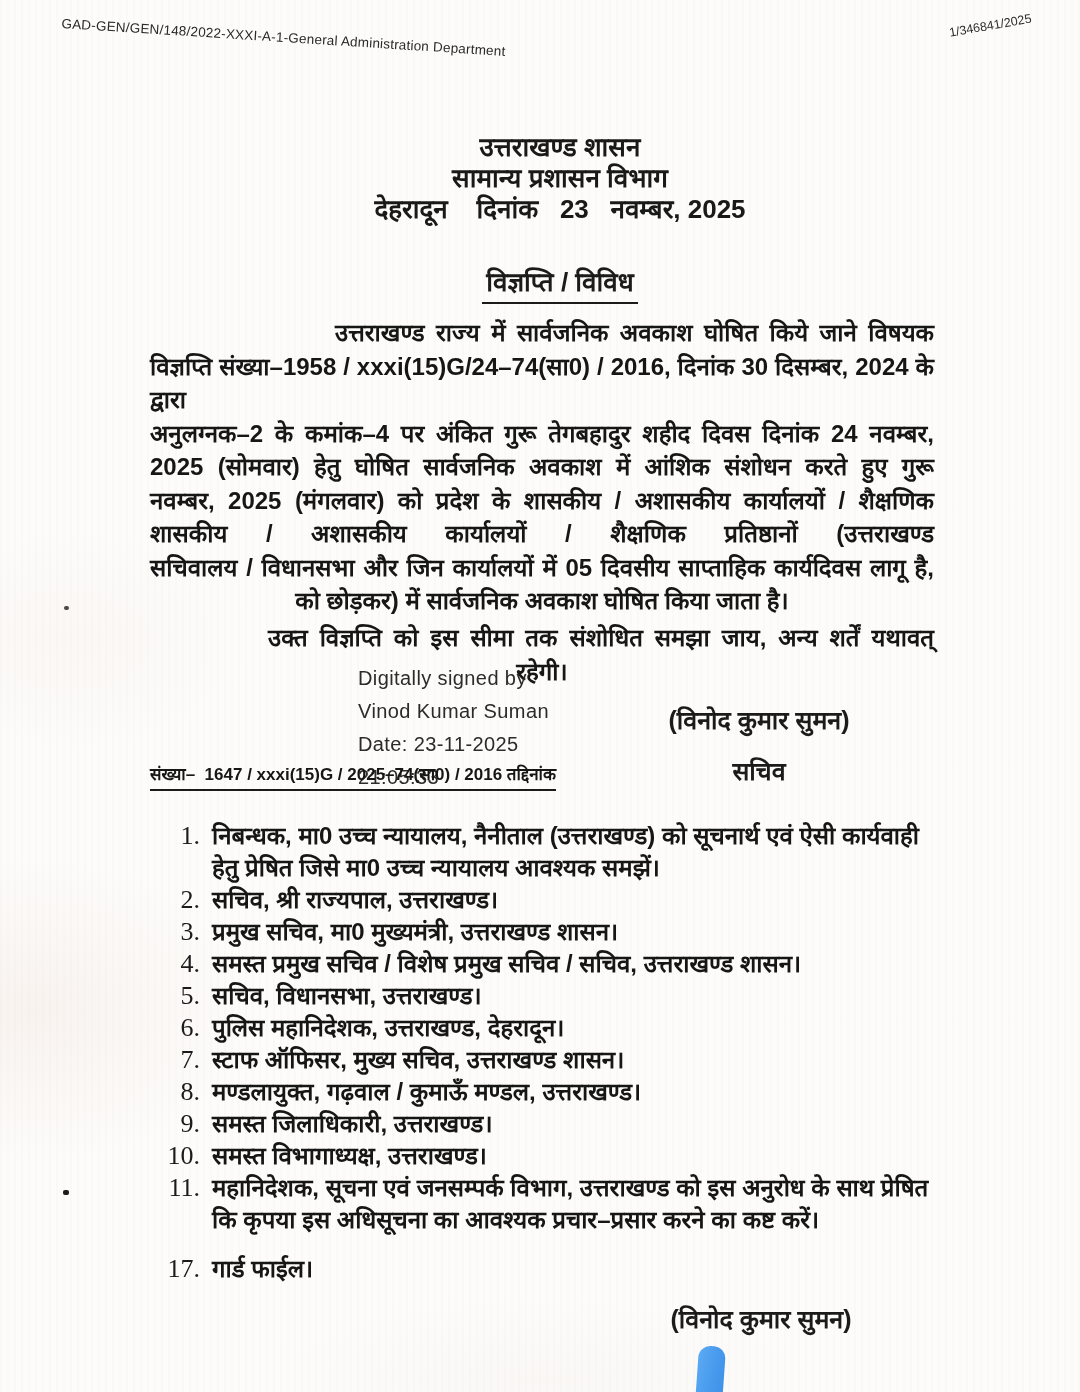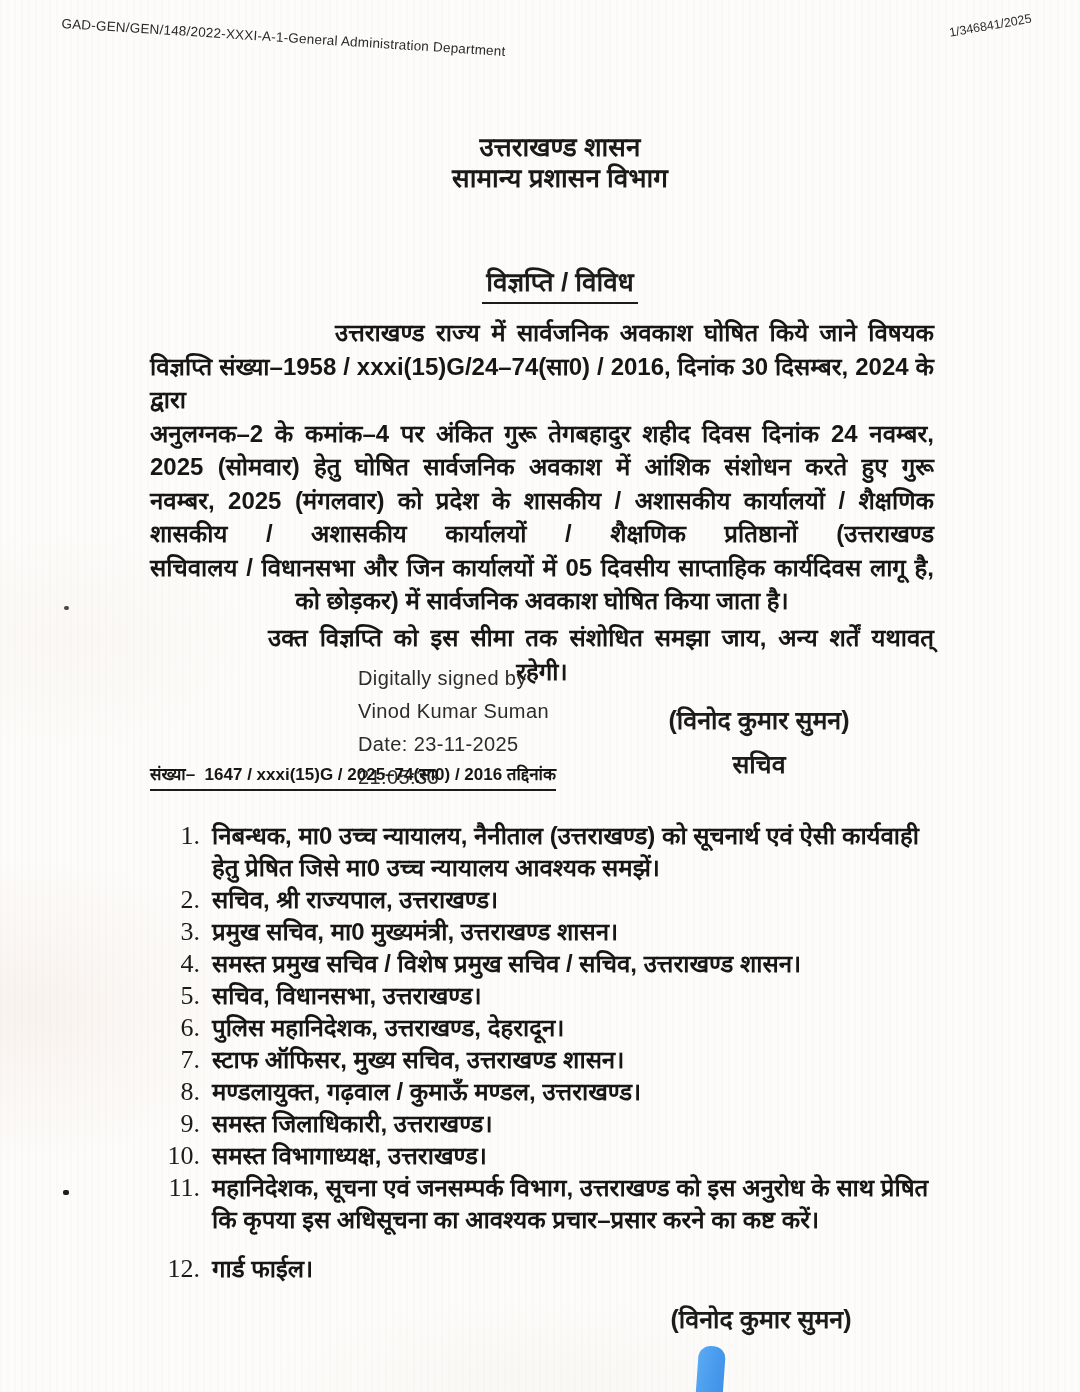--- a/index.html
+++ b/index.html
@@ -105,6 +105,7 @@
   <div class="doc-head">
     <div>उत्तराखण्ड शासन</div>
     <div>सामान्य प्रशासन विभाग</div>
+    <div>देहरादून&nbsp;&nbsp;&nbsp;&nbsp;दिनांक&nbsp;&nbsp;&nbsp;23&nbsp;&nbsp;&nbsp;नवम्बर, 2025</div>
   </div>
 
   <div class="subject">

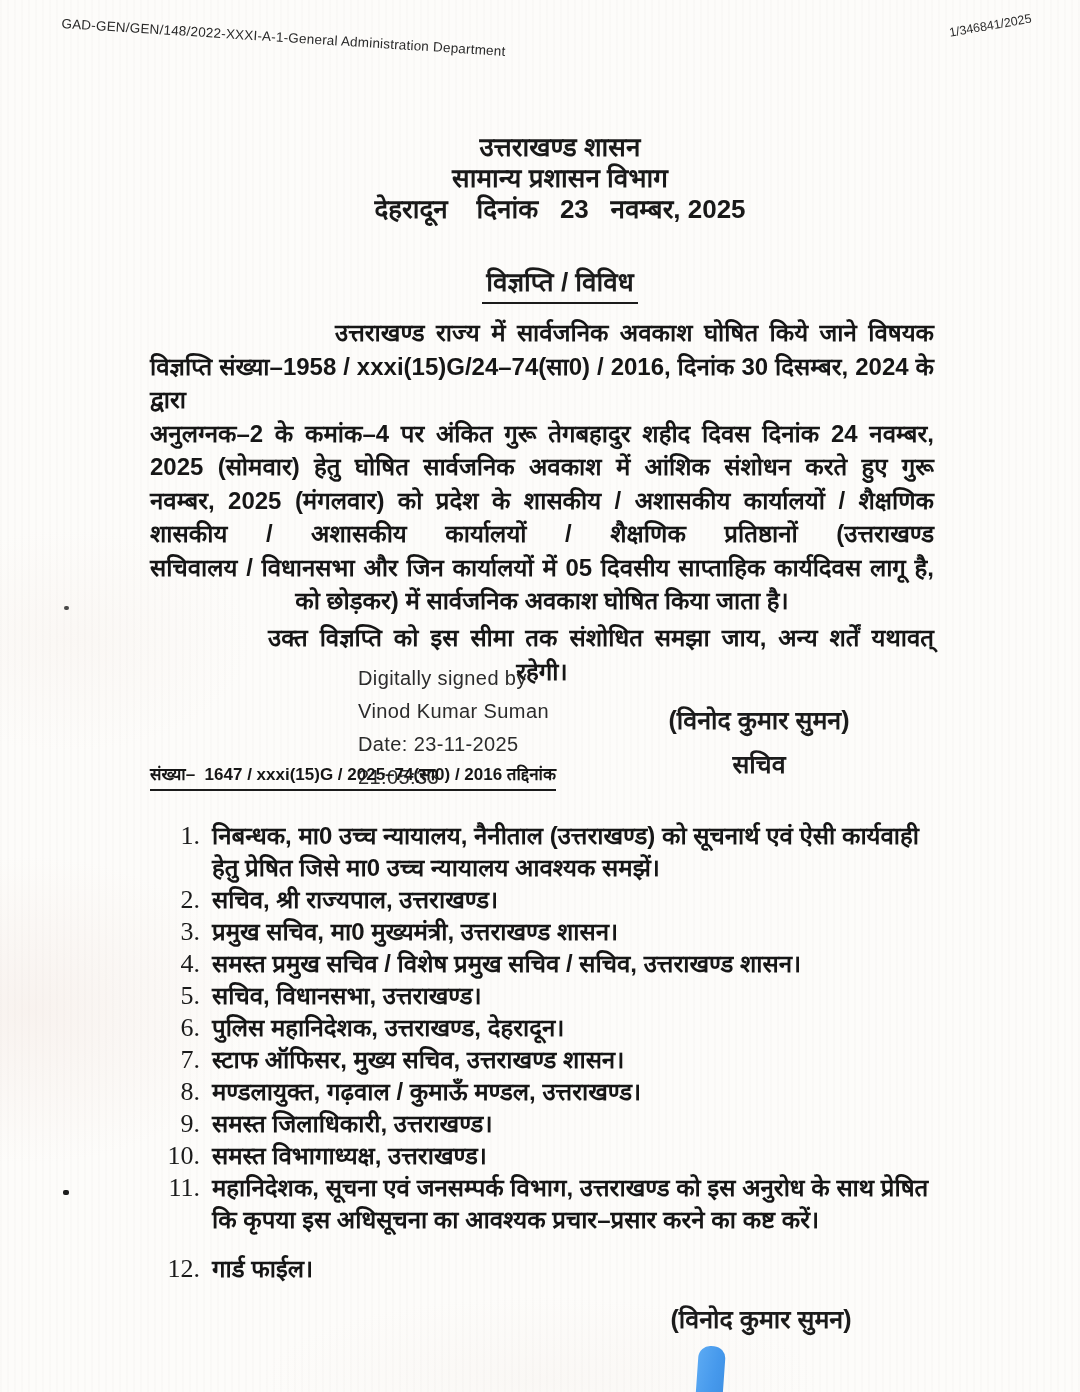--- a/index.html
+++ b/index.html
@@ -61,7 +61,7 @@
     position:absolute;left:645px;top:703px;width:228px;
     text-align:center;font-size:25px;line-height:34px;font-weight:600;
   }
-  .sign-block .desig{margin-top:10px;}
+  .sign-block .desig{margin-top:17px;}
   .ref-line{
     position:absolute;left:150px;top:762px;
     font-size:17px;font-weight:700;color:#161616;

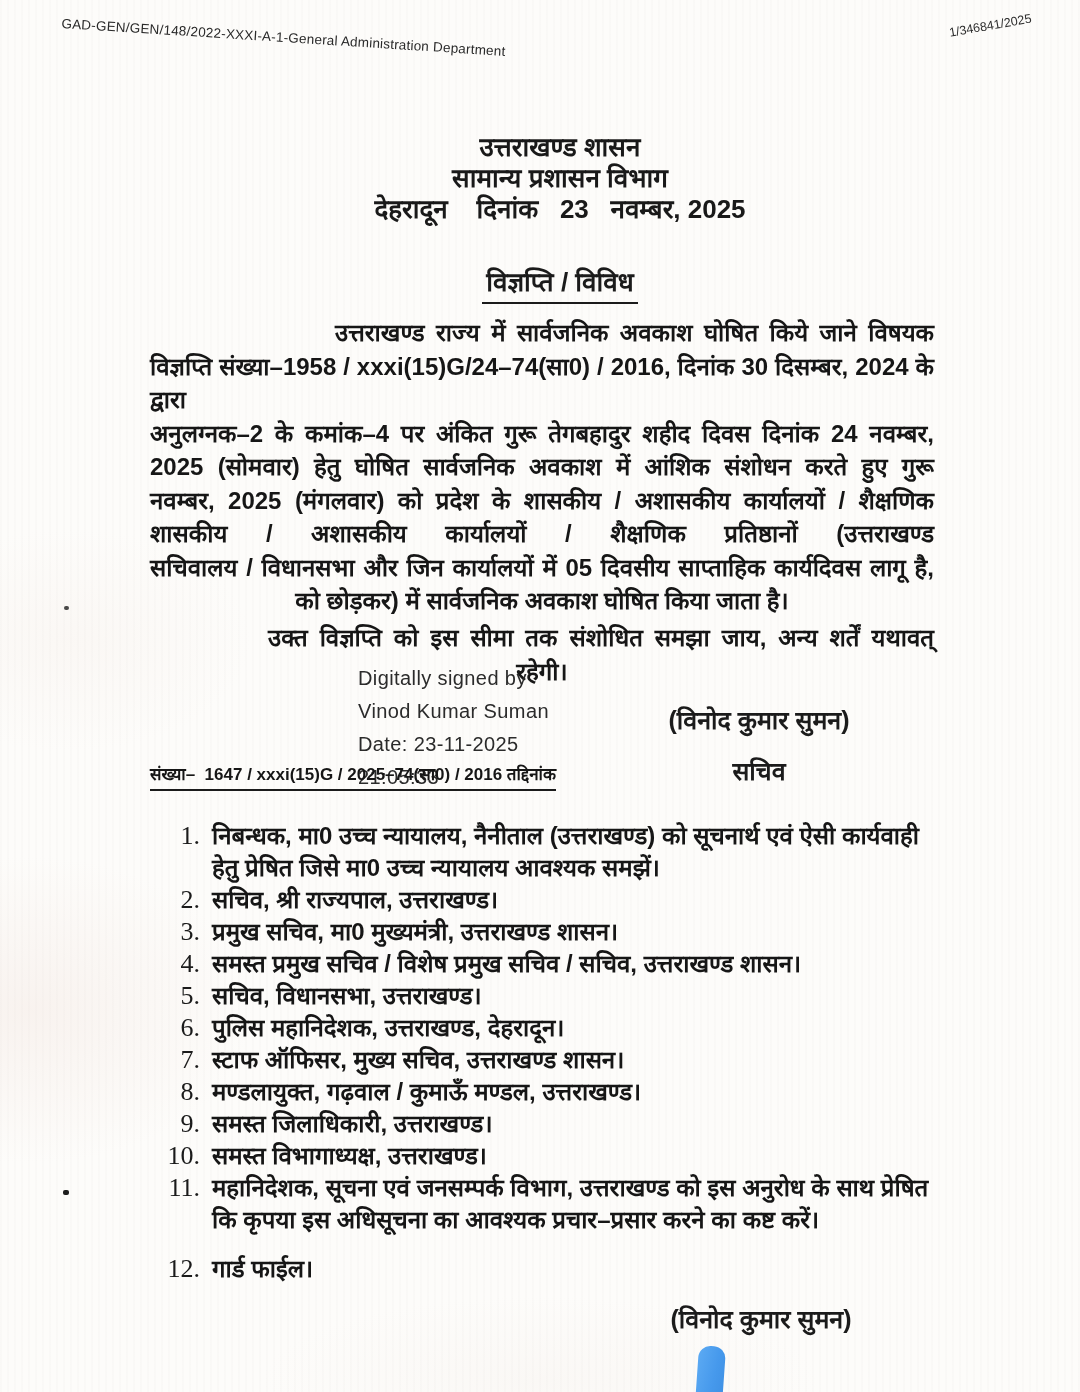--- a/index.html
+++ b/index.html
@@ -190,7 +190,7 @@
       <span class="txt">महानिदेशक, सूचना एवं जनसम्पर्क विभाग, उत्तराखण्ड को इस अनुरोध के साथ प्रेषित कि कृपया इस अधिसूचना का आवश्यक प्रचार–प्रसार करने का कष्ट करें।</span>
     </div>
     <div class="li last">
-      <span class="num">12.</span>
+      <span class="num">17.</span>
       <span class="txt">गार्ड फाईल।</span>
     </div>
   </div>

